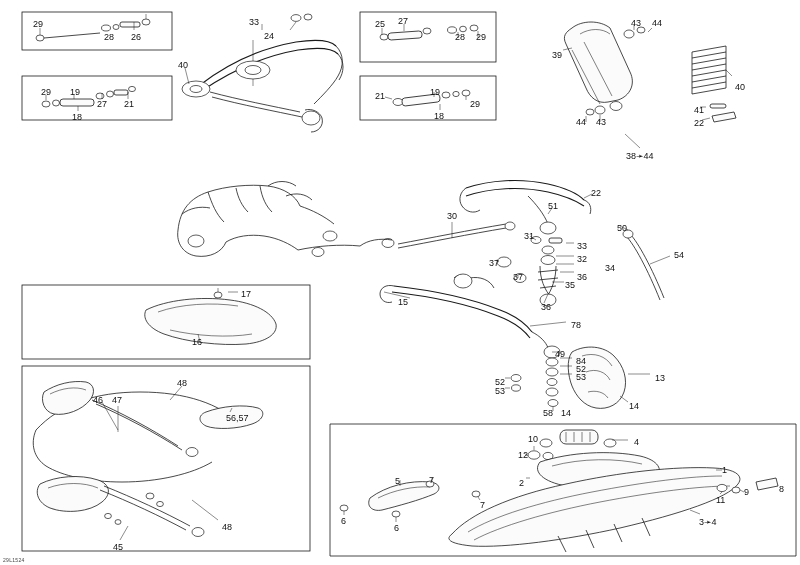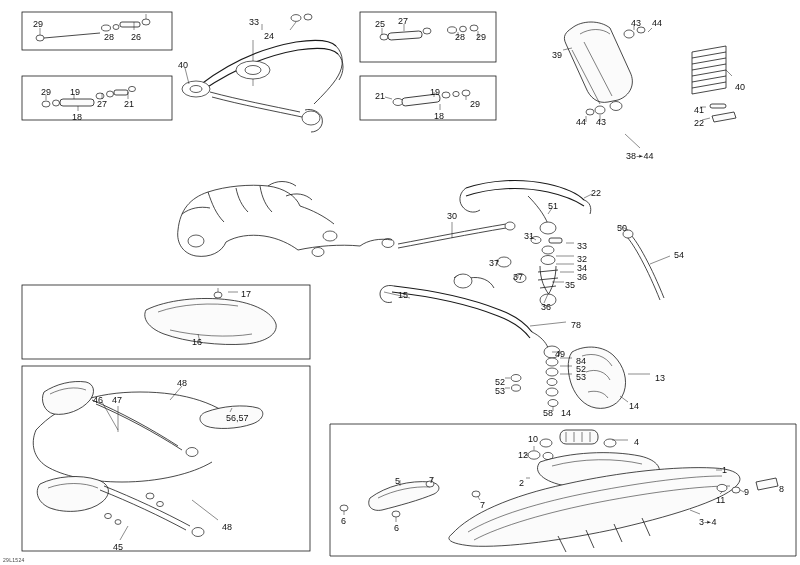--- a/index.html
+++ b/index.html
@@ -355,7 +355,7 @@
   <span class="lbl" style="left:577px;top:242px">33</span>
   <span class="lbl" style="left:674px;top:251px">54</span>
   <span class="lbl" style="left:577px;top:255px">32</span>
-  <span class="lbl" style="left:577px;top:264px">34</span>
+  <span class="lbl" style="left:605px;top:264px">34</span>
   <span class="lbl" style="left:489px;top:259px">37</span>
   <span class="lbl" style="left:577px;top:273px">36</span>
   <span class="lbl" style="left:513px;top:273px">37</span>

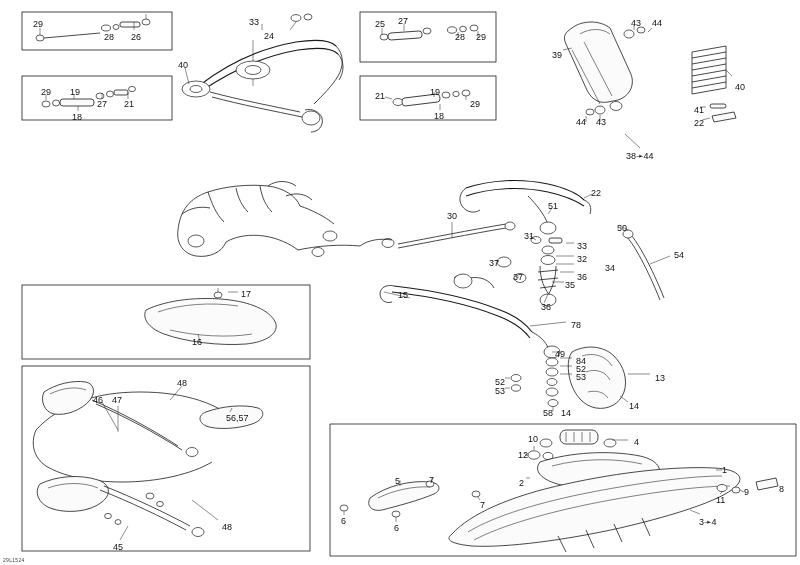--- a/index.html
+++ b/index.html
@@ -360,7 +360,7 @@
   <span class="lbl" style="left:577px;top:273px">36</span>
   <span class="lbl" style="left:513px;top:273px">37</span>
   <span class="lbl" style="left:565px;top:281px">35</span>
-  <span class="lbl" style="left:398px;top:291px">15</span>
+  <span class="lbl" style="left:398px;top:298px">15</span>
   <span class="lbl" style="left:541px;top:303px">36</span>
   <span class="lbl" style="left:241px;top:290px">17</span>
   <span class="lbl" style="left:192px;top:338px">16</span>

